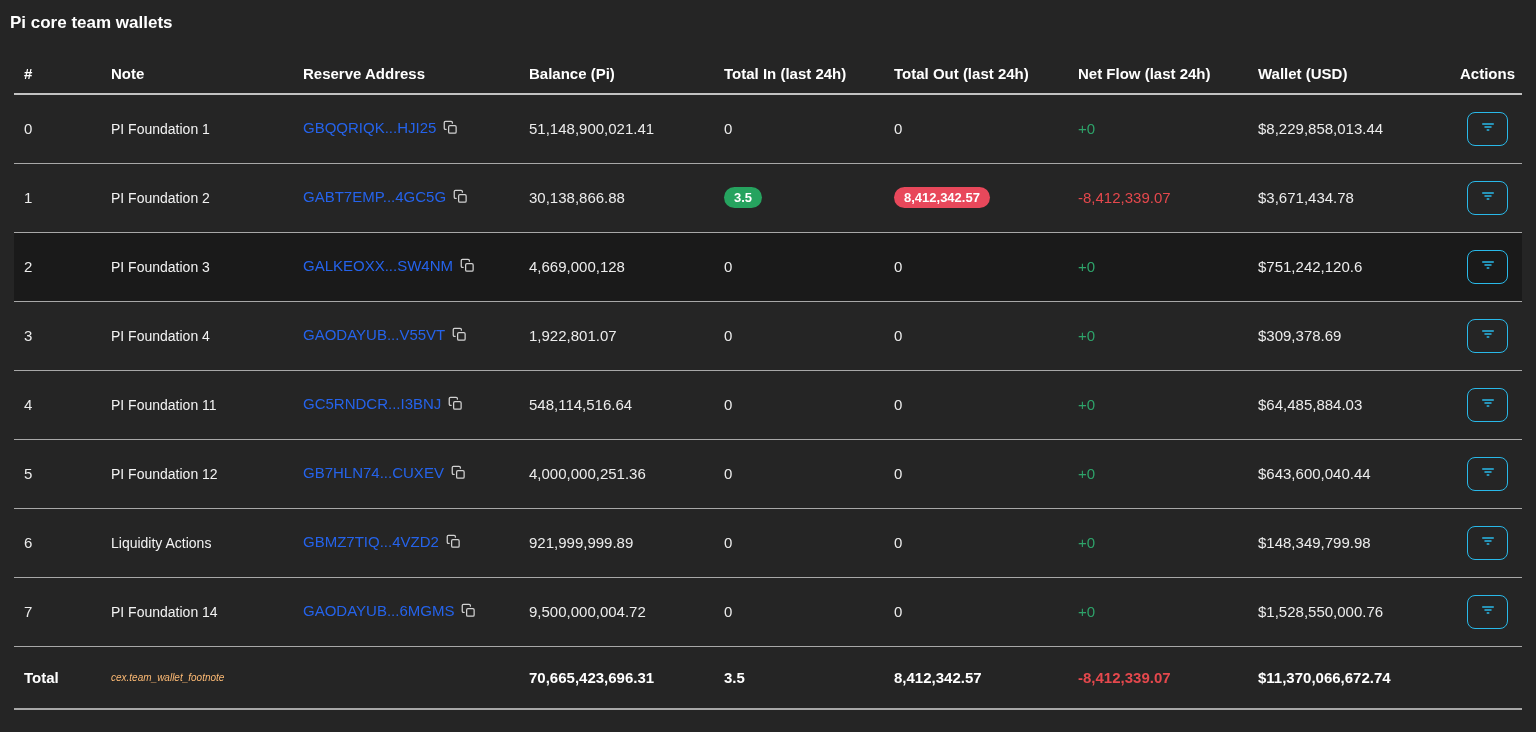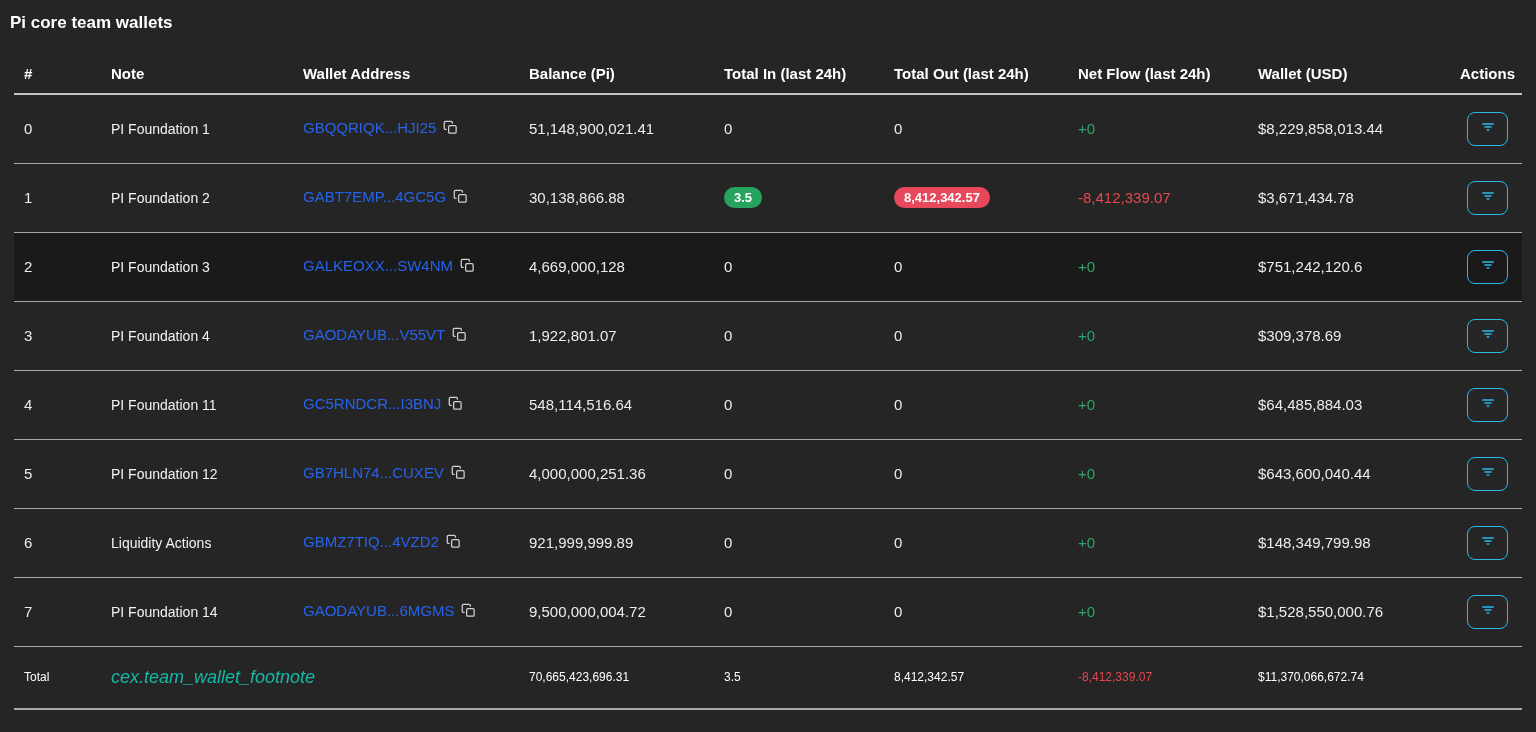--- a/index.html
+++ b/index.html
@@ -127,7 +127,7 @@
     <tr id="header-row">
         <th>#</th>
         <th>Note</th>
-        <th>Wallet Address</th>
+        <th>Reserve Address</th>
         <th>Balance (Pi)</th>
         <th>Total In (last 24h)</th>
         <th>Total Out (last 24h)</th>

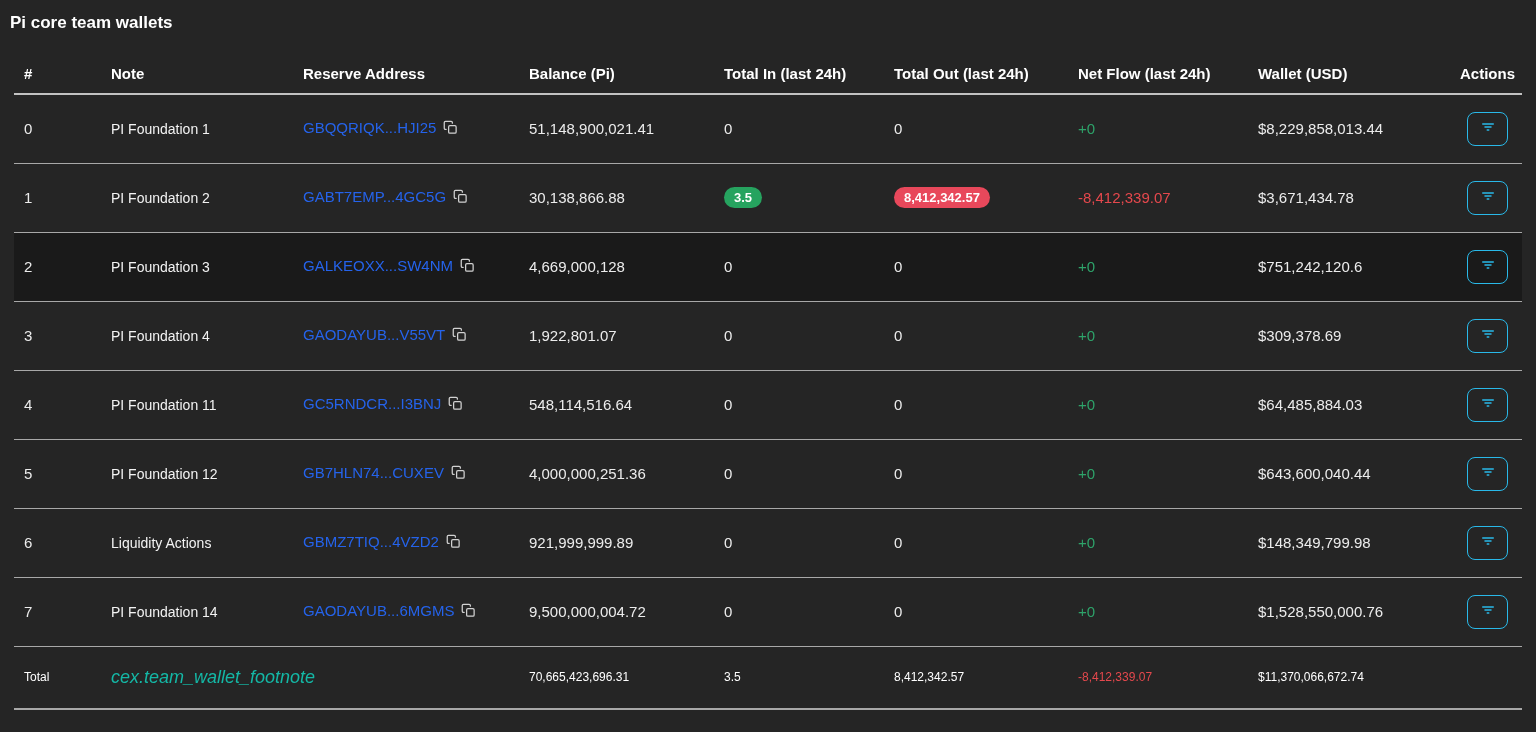--- a/index.html
+++ b/index.html
@@ -91,11 +91,11 @@
   tfoot td{
     height:63px;
     vertical-align:middle;
-    font-size:12px;
+    font-size:15px;
     padding:0 0 0 10px;
     border-bottom:2px solid var(--divider);
     color:var(--text-bright);
-    font-weight:400;
+    font-weight:700;
     white-space:nowrap;
   }
   tfoot td.footnote{

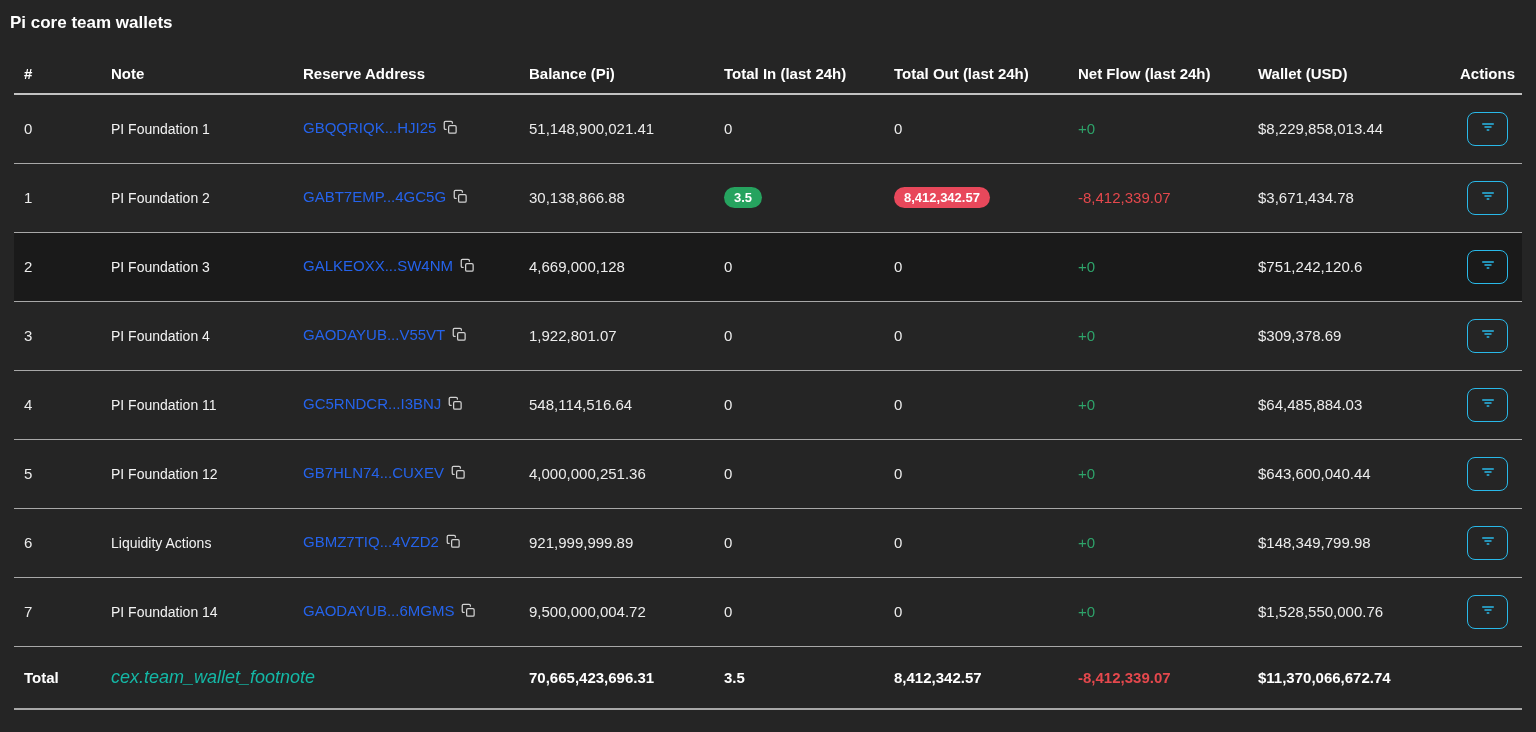--- a/index.html
+++ b/index.html
@@ -101,8 +101,8 @@
   tfoot td.footnote{
     font-style:italic;
     font-weight:400;
-    color:#14b8a6;
-    font-size:18px;
+    color:#fdba74;
+    font-size:10px;
   }
   tfoot td.flow-neg{color:var(--neg);}
 </style>

